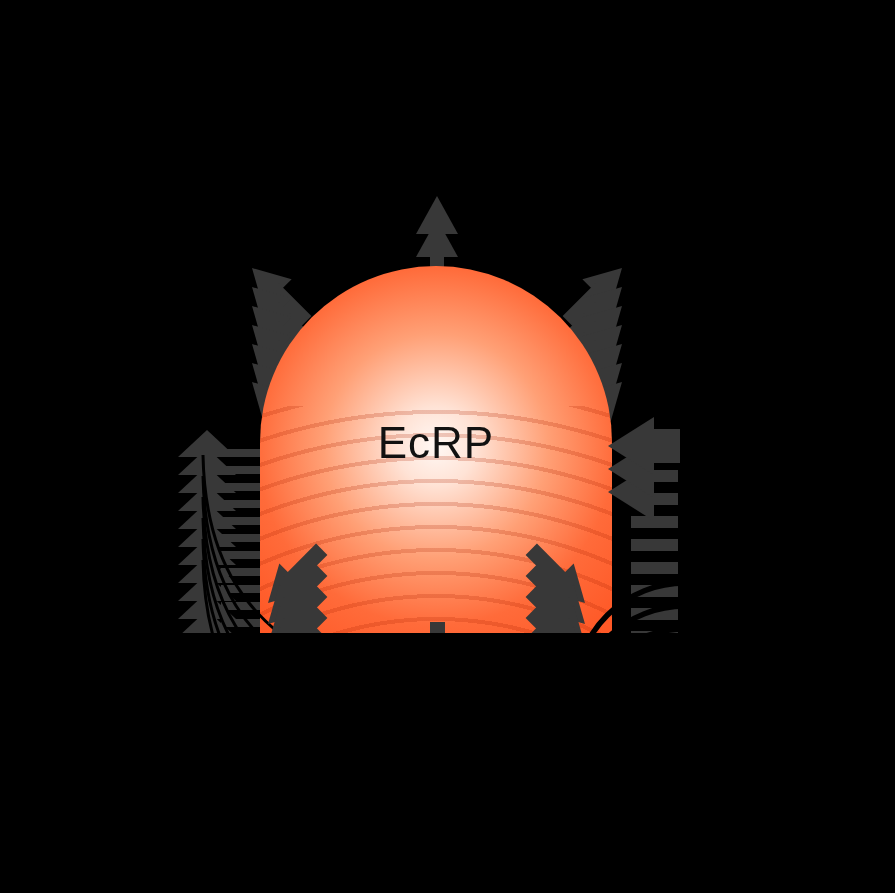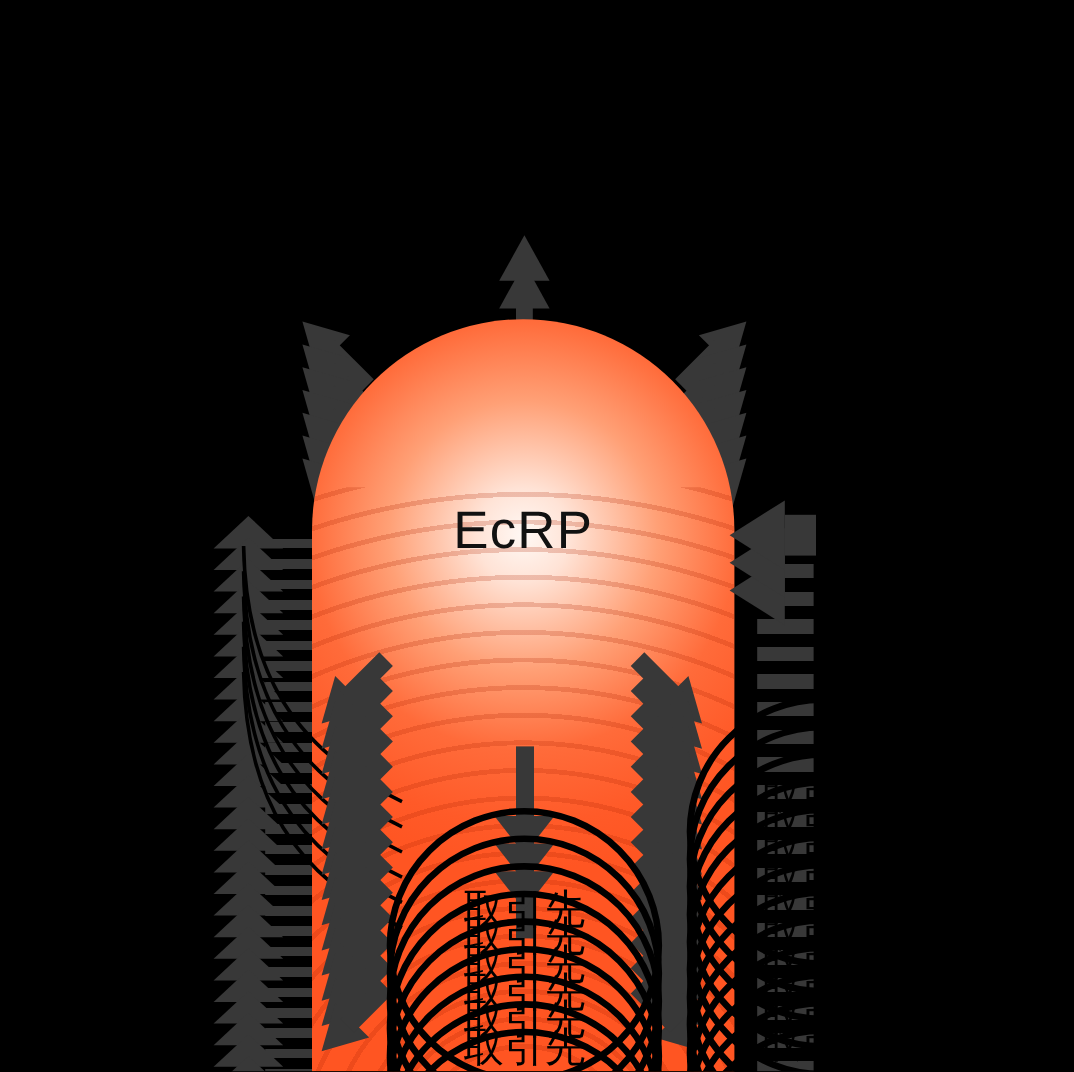--- a/index.html
+++ b/index.html
@@ -4,7 +4,7 @@
 <style>
   html,body{margin:0;padding:0;background:#000;}
   .stage{
-    position:relative;width:895px;height:893px;overflow:hidden;background:#000;
+    position:relative;width:895px;height:633px;overflow:hidden;background:#000;
     font-family:"Liberation Sans","DejaVu Sans",sans-serif;
   }
   .layer{position:absolute;left:0;top:0;width:895px;height:893px;}

